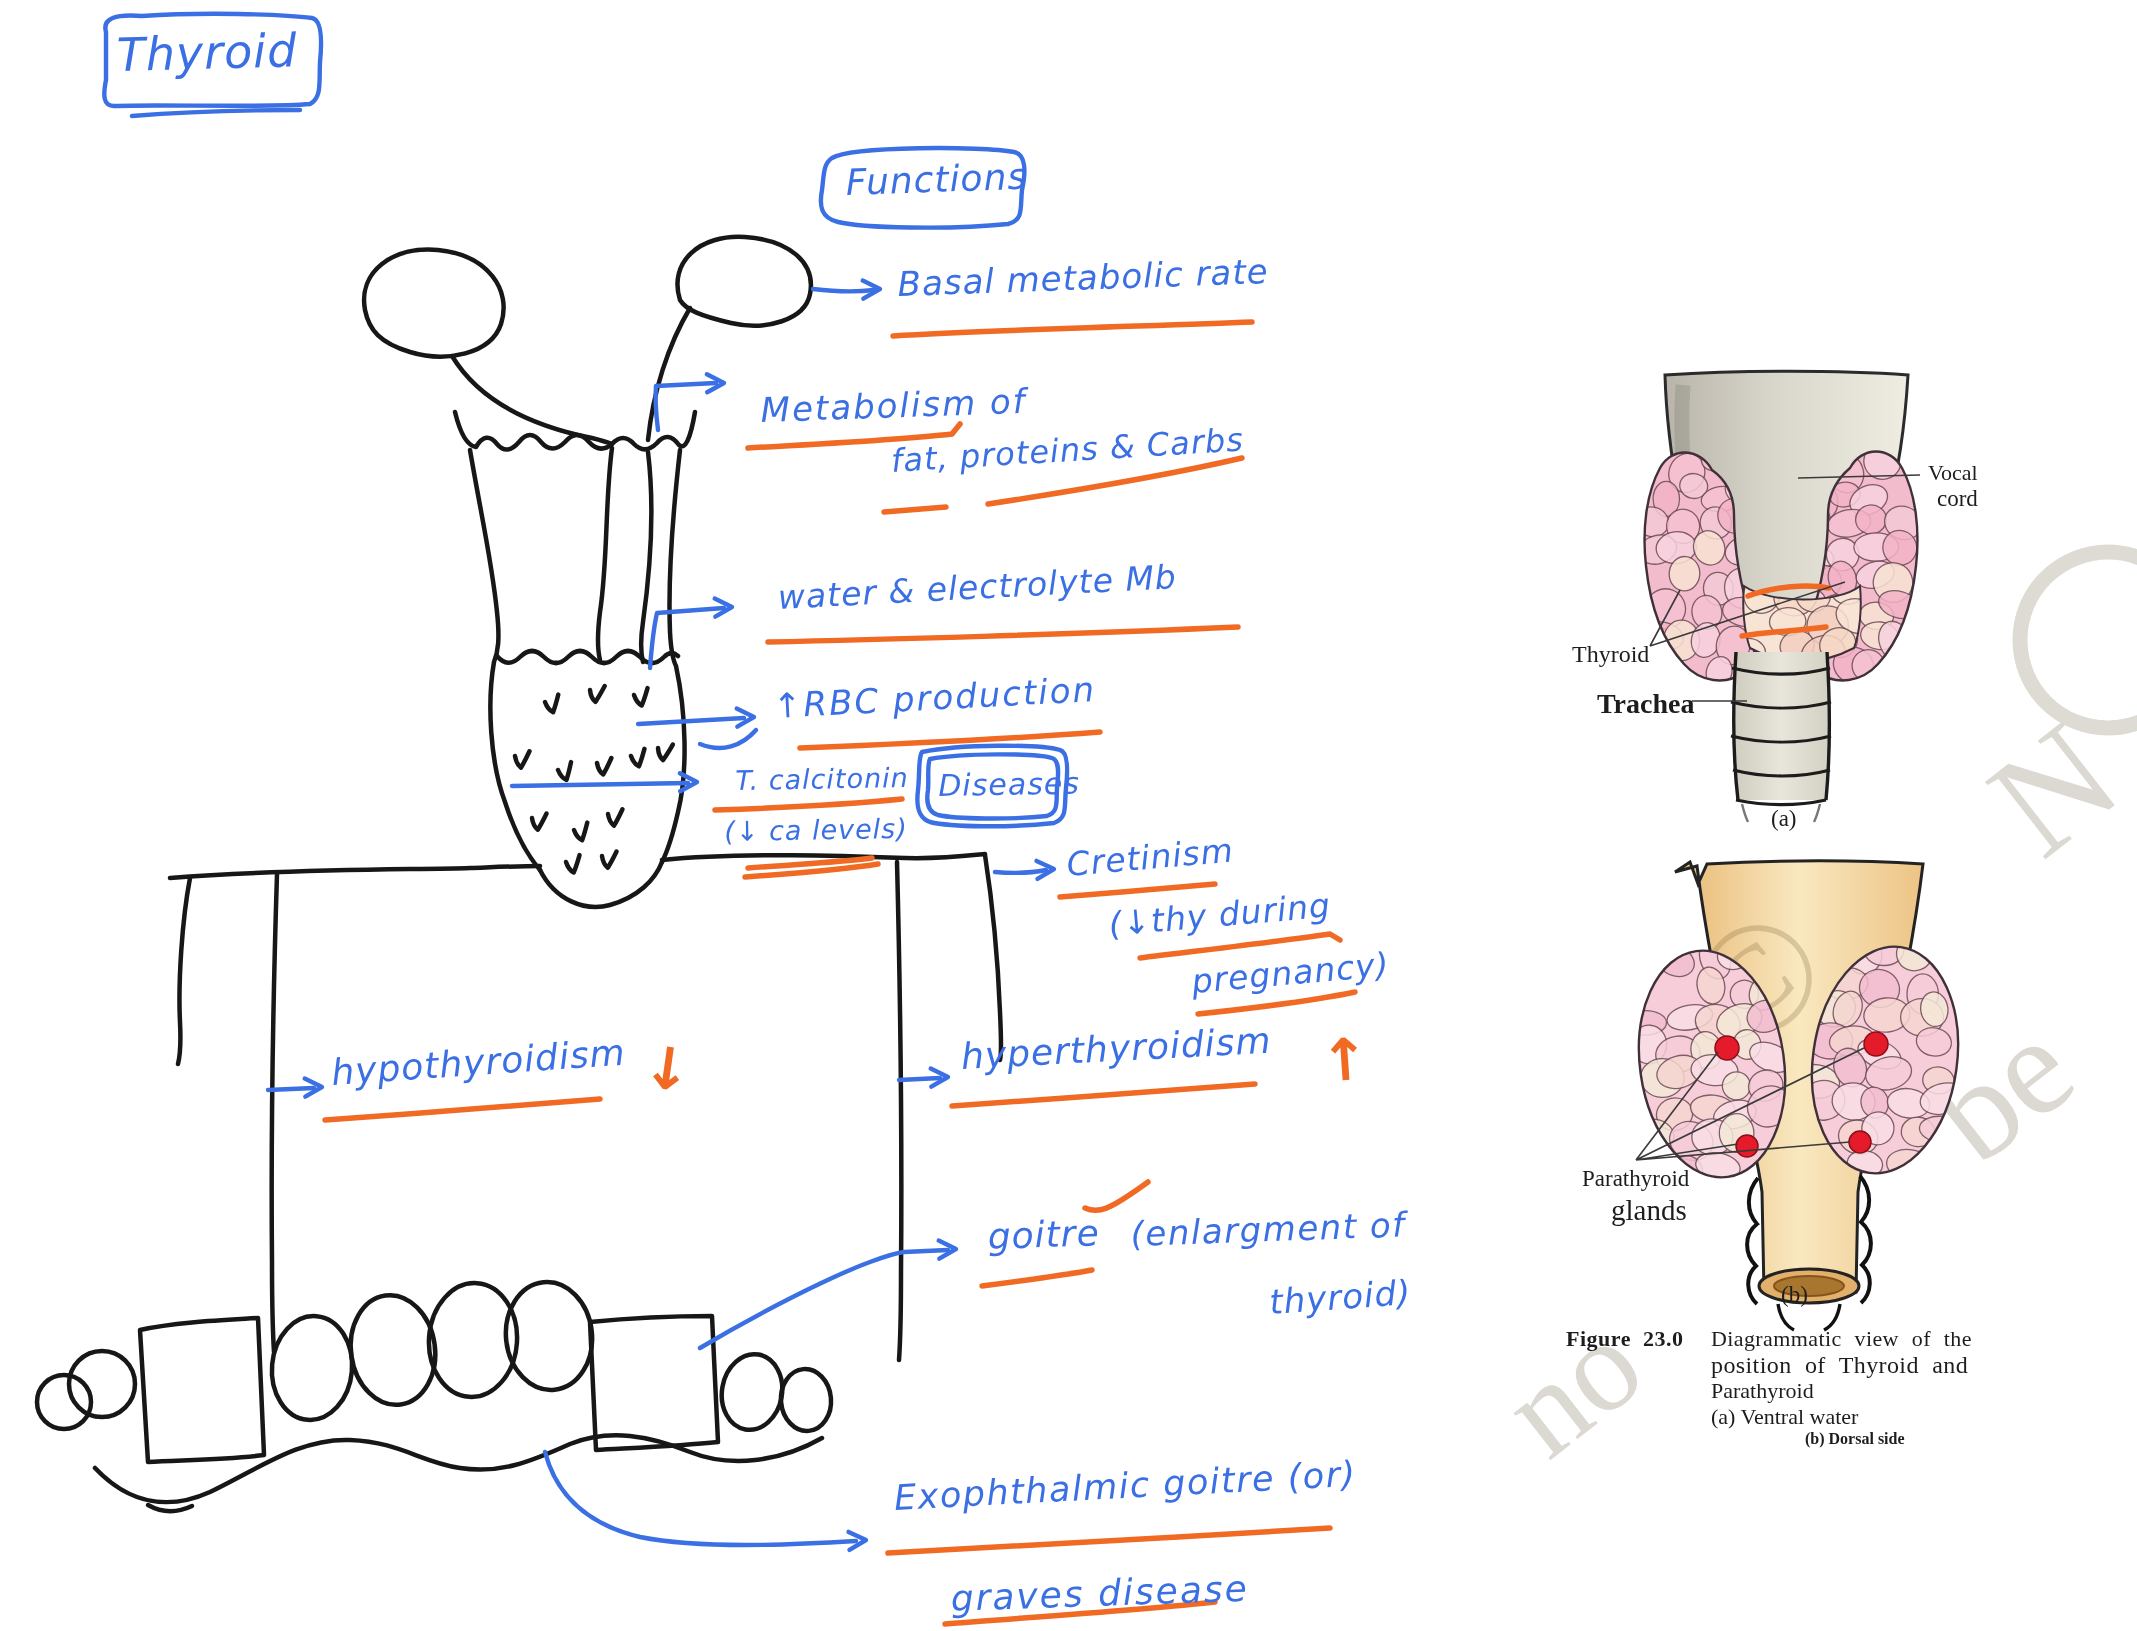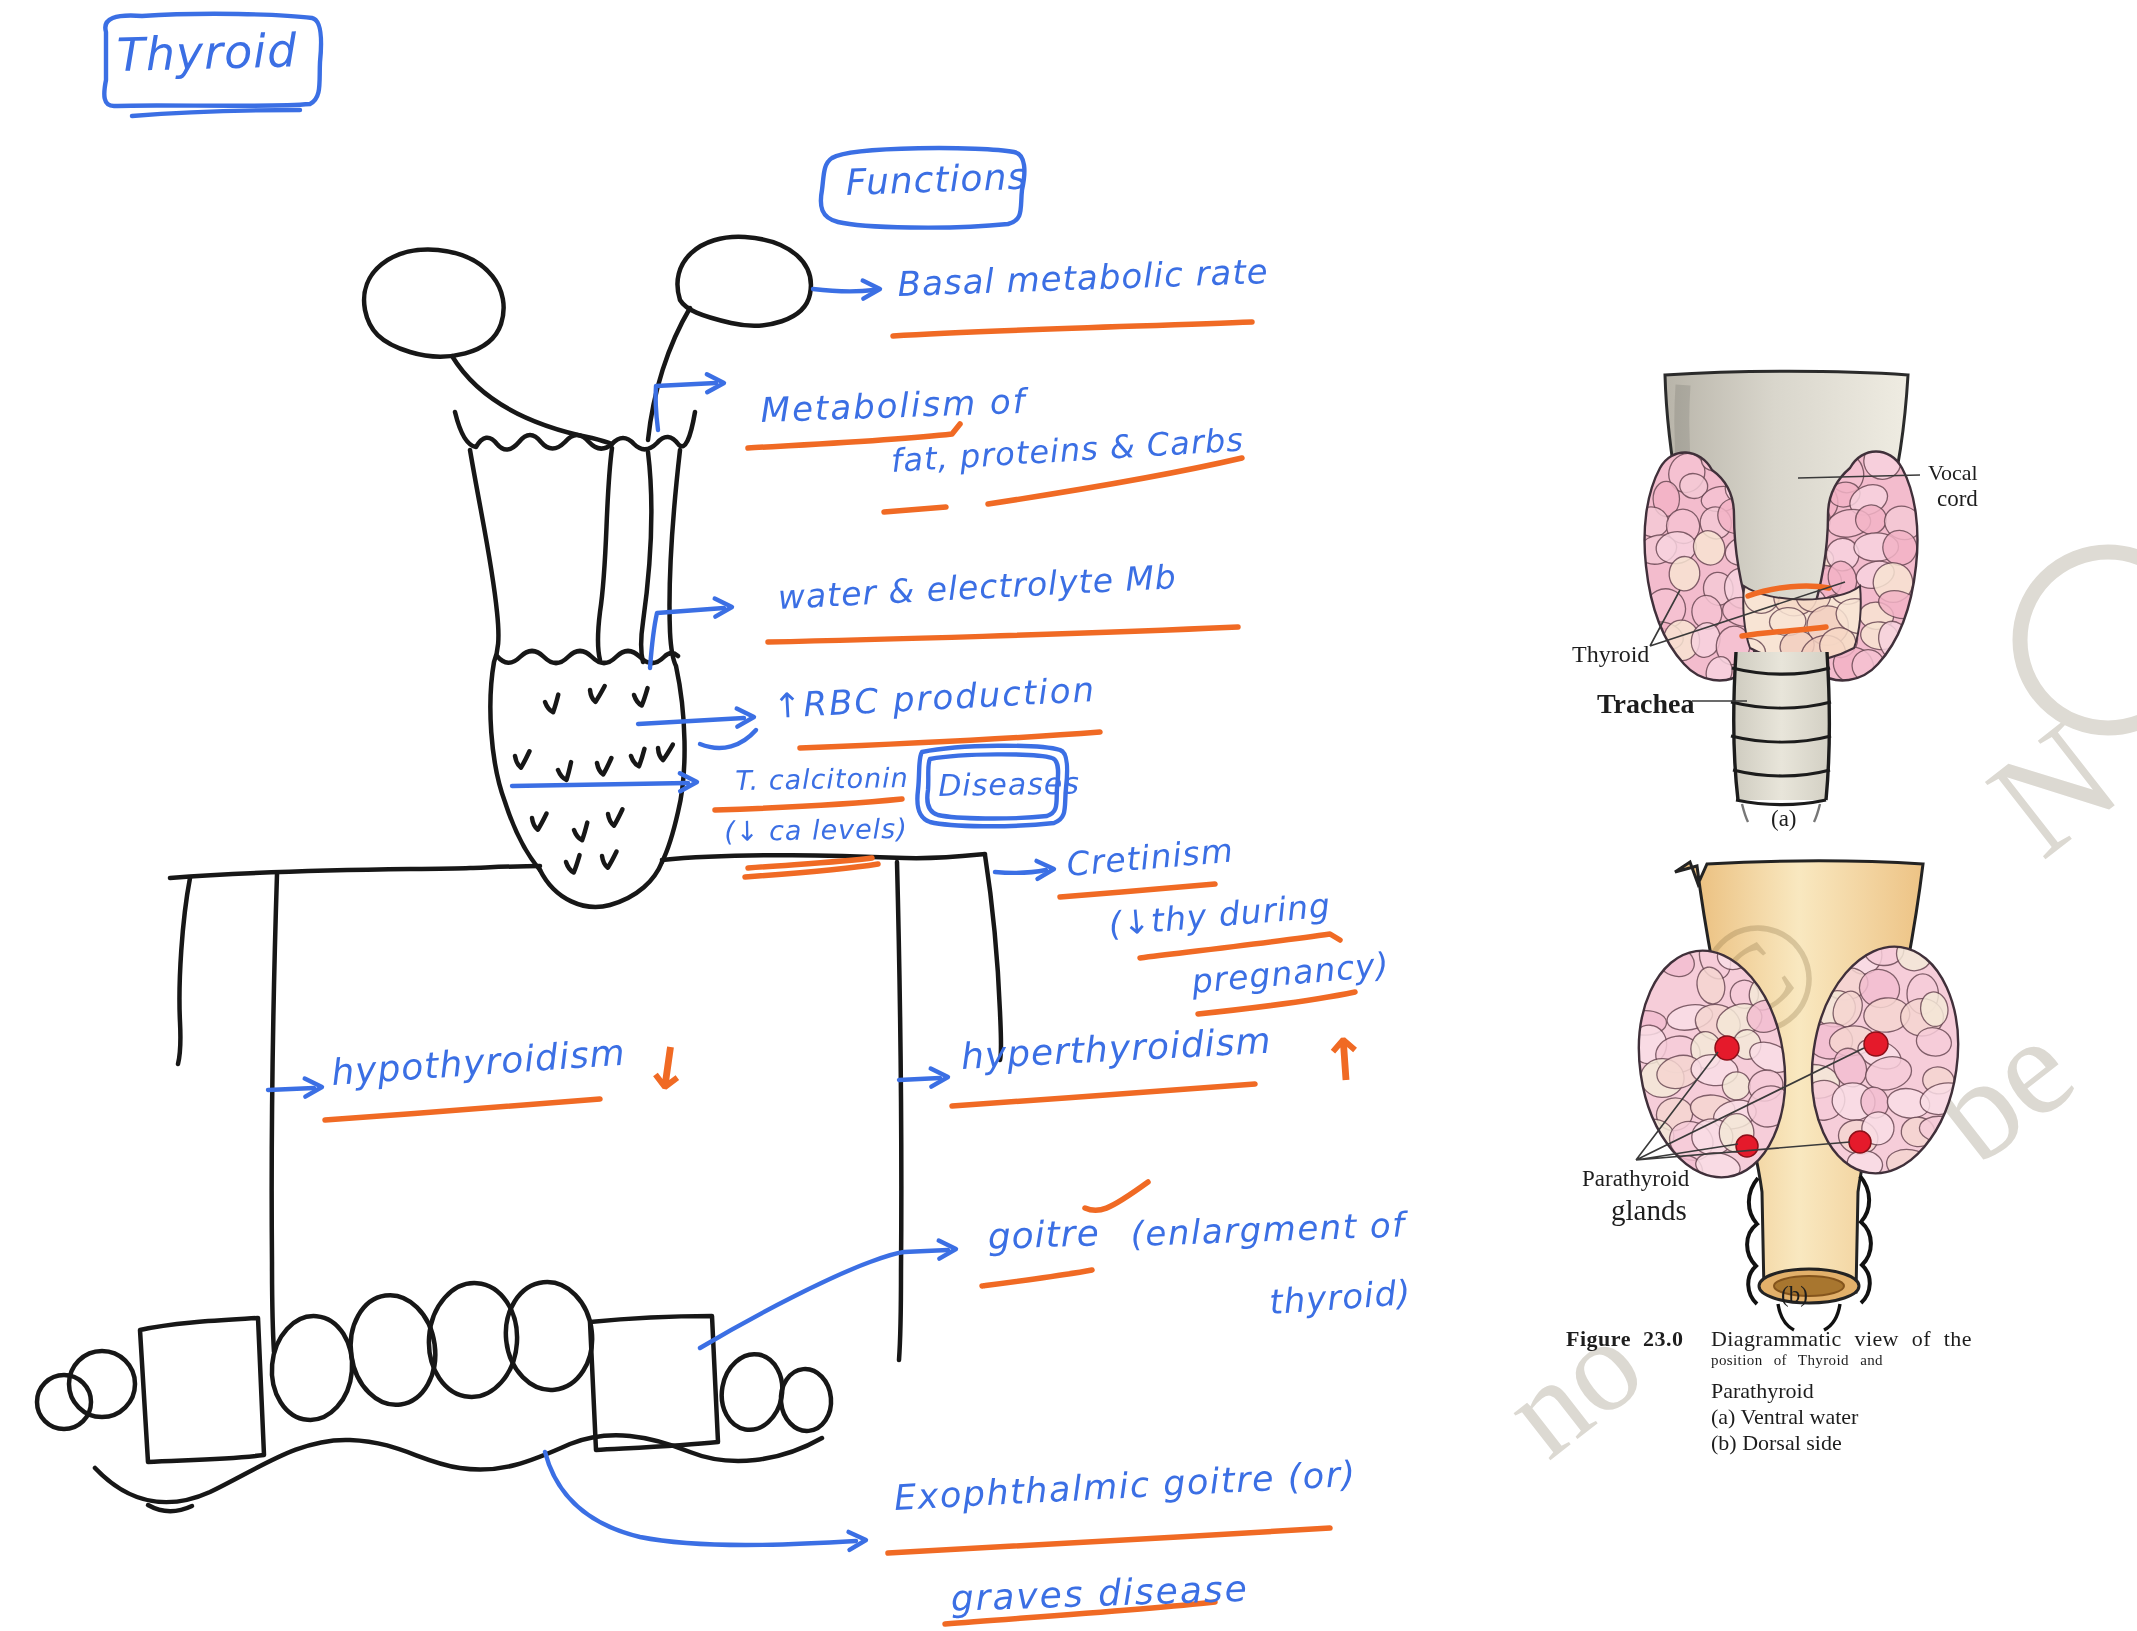--- a/index.html
+++ b/index.html
@@ -423,7 +423,7 @@
 
 <div class="serif" style="left:1566px;top:1326px;font-size:22px;font-weight:bold;letter-spacing:.5px;word-spacing:6px;">Figure 23.0</div>
 <div class="serif just" style="left:1711px;top:1326px;font-size:22px;">Diagrammatic view of the</div>
-<div class="serif just" style="left:1711px;top:1352px;font-size:15px;">position of Thyroid and</div>
+<div class="serif just" style="left:1711px;top:1352px;font-size:24px;">position of Thyroid and</div>
 <div class="serif" style="left:1711px;top:1378px;font-size:22px;">Parathyroid</div>
 <div class="serif" style="left:1711px;top:1404px;font-size:22px;">(a) Ventral water</div>
 <div class="serif" style="left:1711px;top:1430px;font-size:22px;">(b) Dorsal side</div>

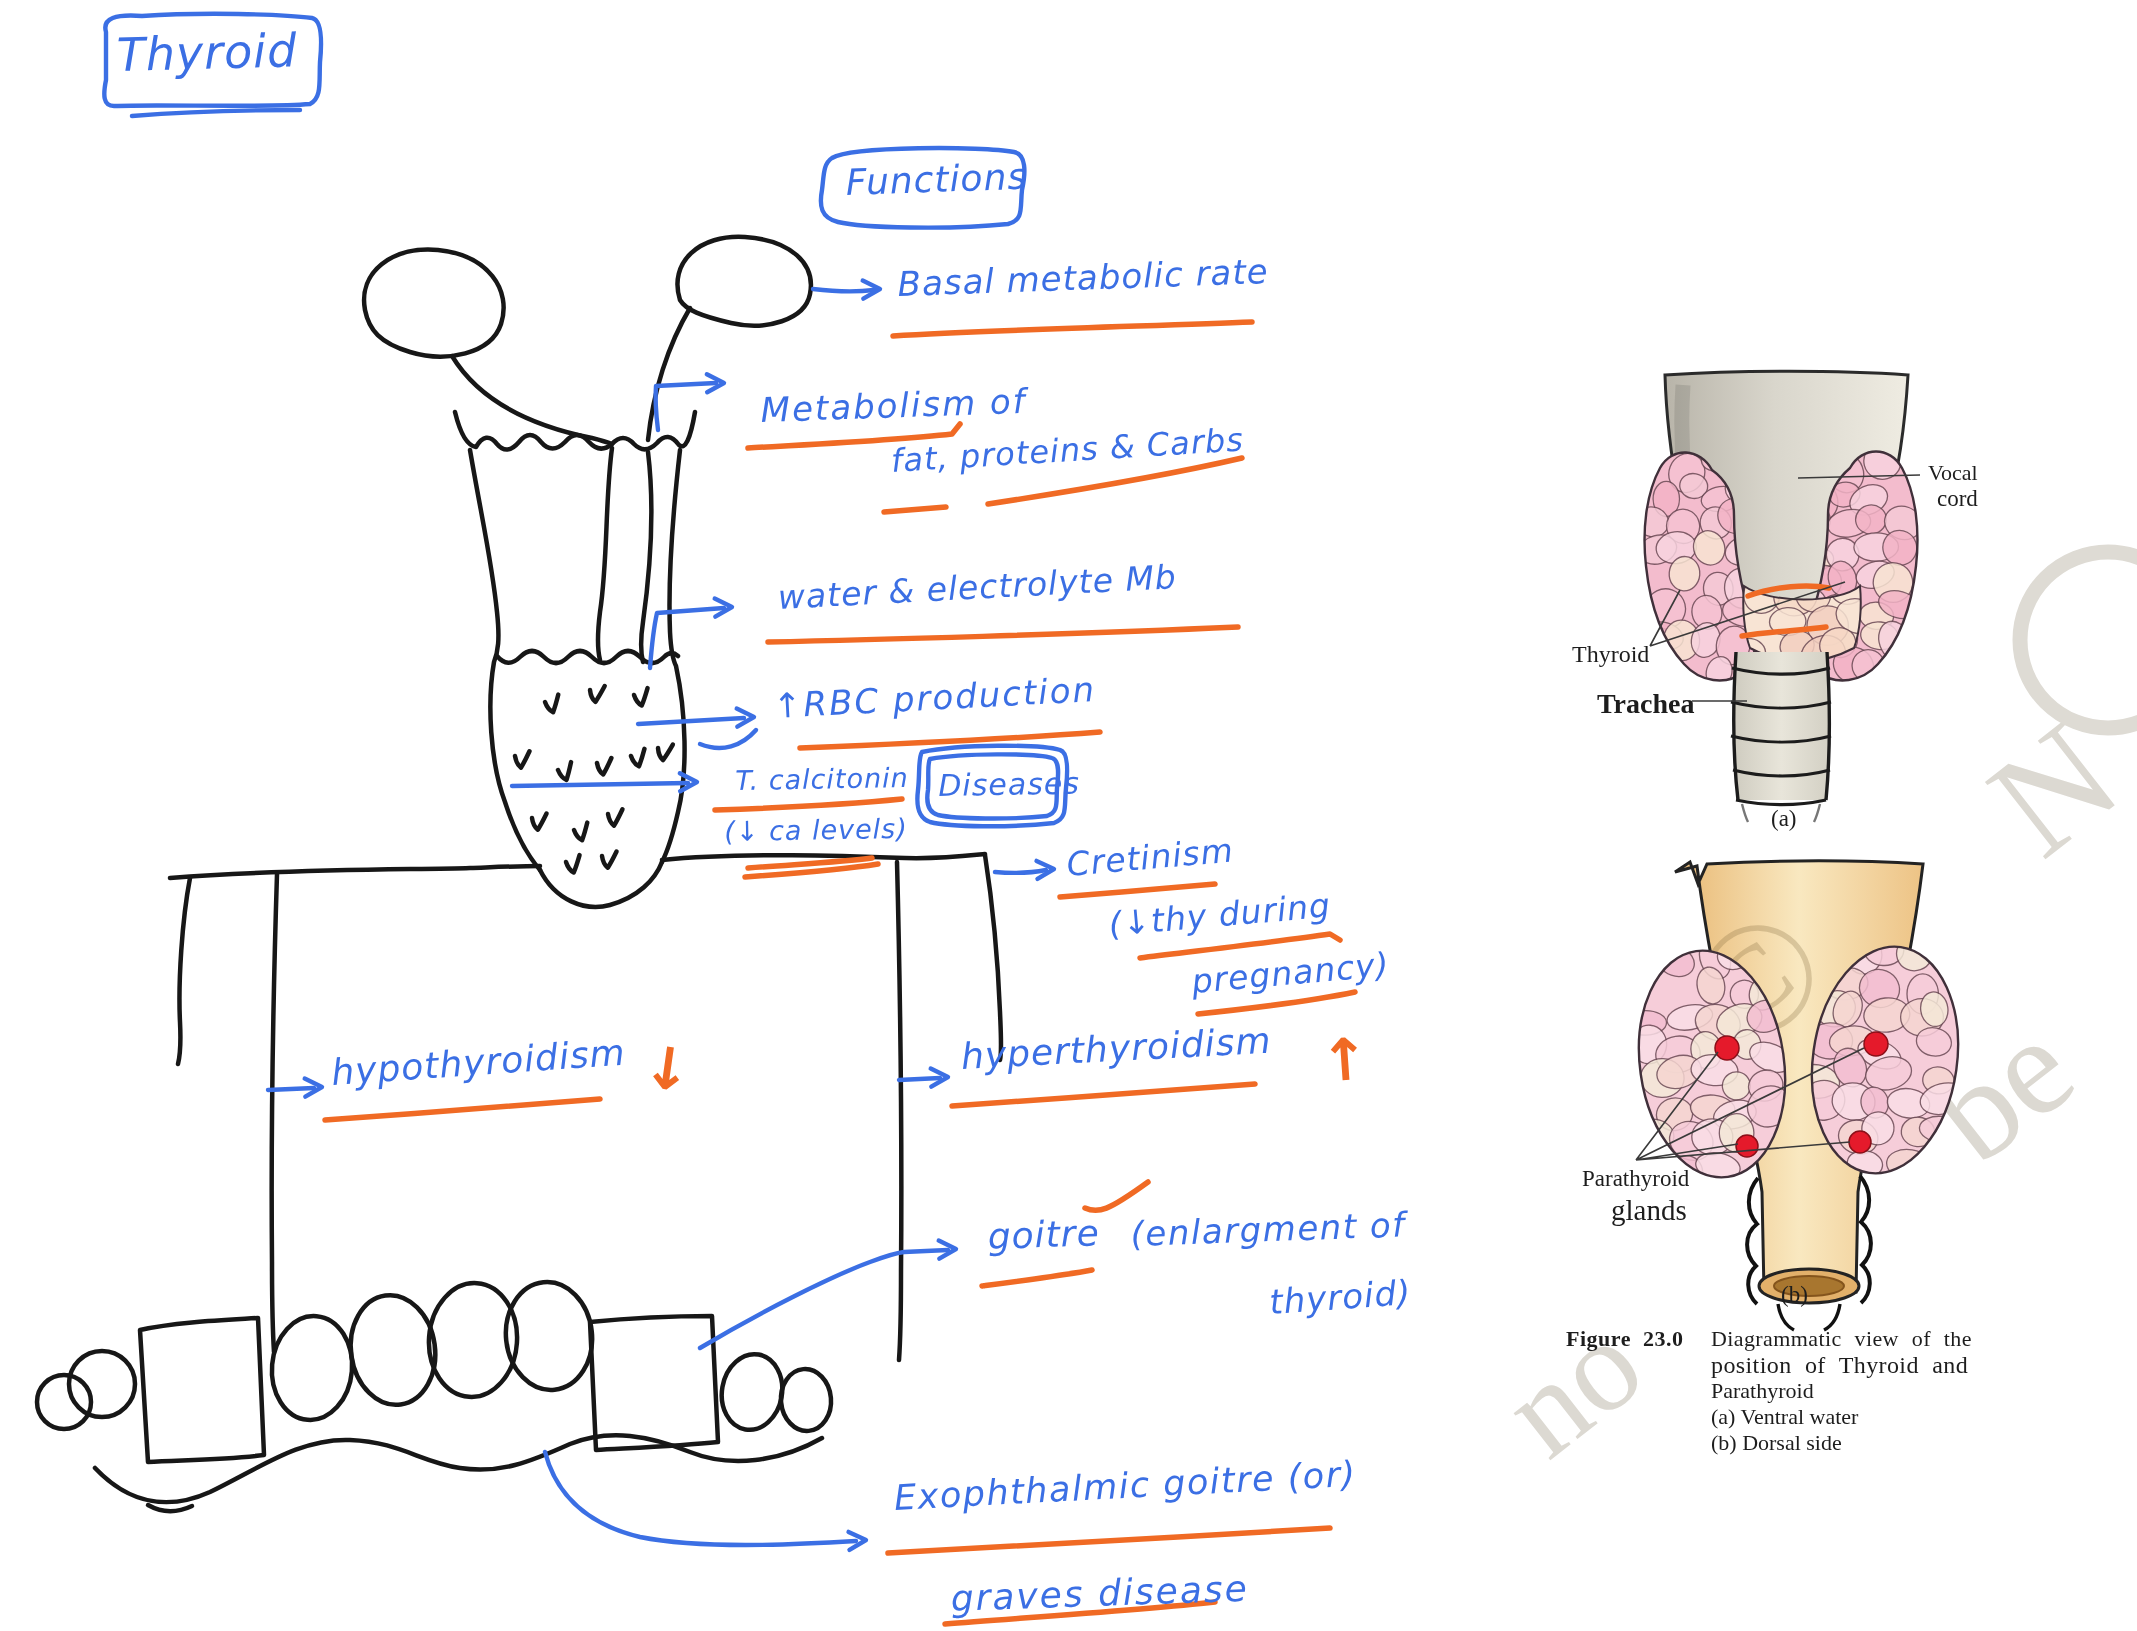--- a/index.html
+++ b/index.html
@@ -426,7 +426,7 @@
 <div class="serif just" style="left:1711px;top:1352px;font-size:24px;">position of Thyroid and</div>
 <div class="serif" style="left:1711px;top:1378px;font-size:22px;">Parathyroid</div>
 <div class="serif" style="left:1711px;top:1404px;font-size:22px;">(a) Ventral water</div>
-<div class="serif" style="left:1711px;top:1430px;font-size:22px;">(b) Dorsal side</div>
+<div class="serif" style="left:1805px;top:1430px;font-size:16px;font-weight:bold;">(b) Dorsal side</div>
 
 </div>
 

